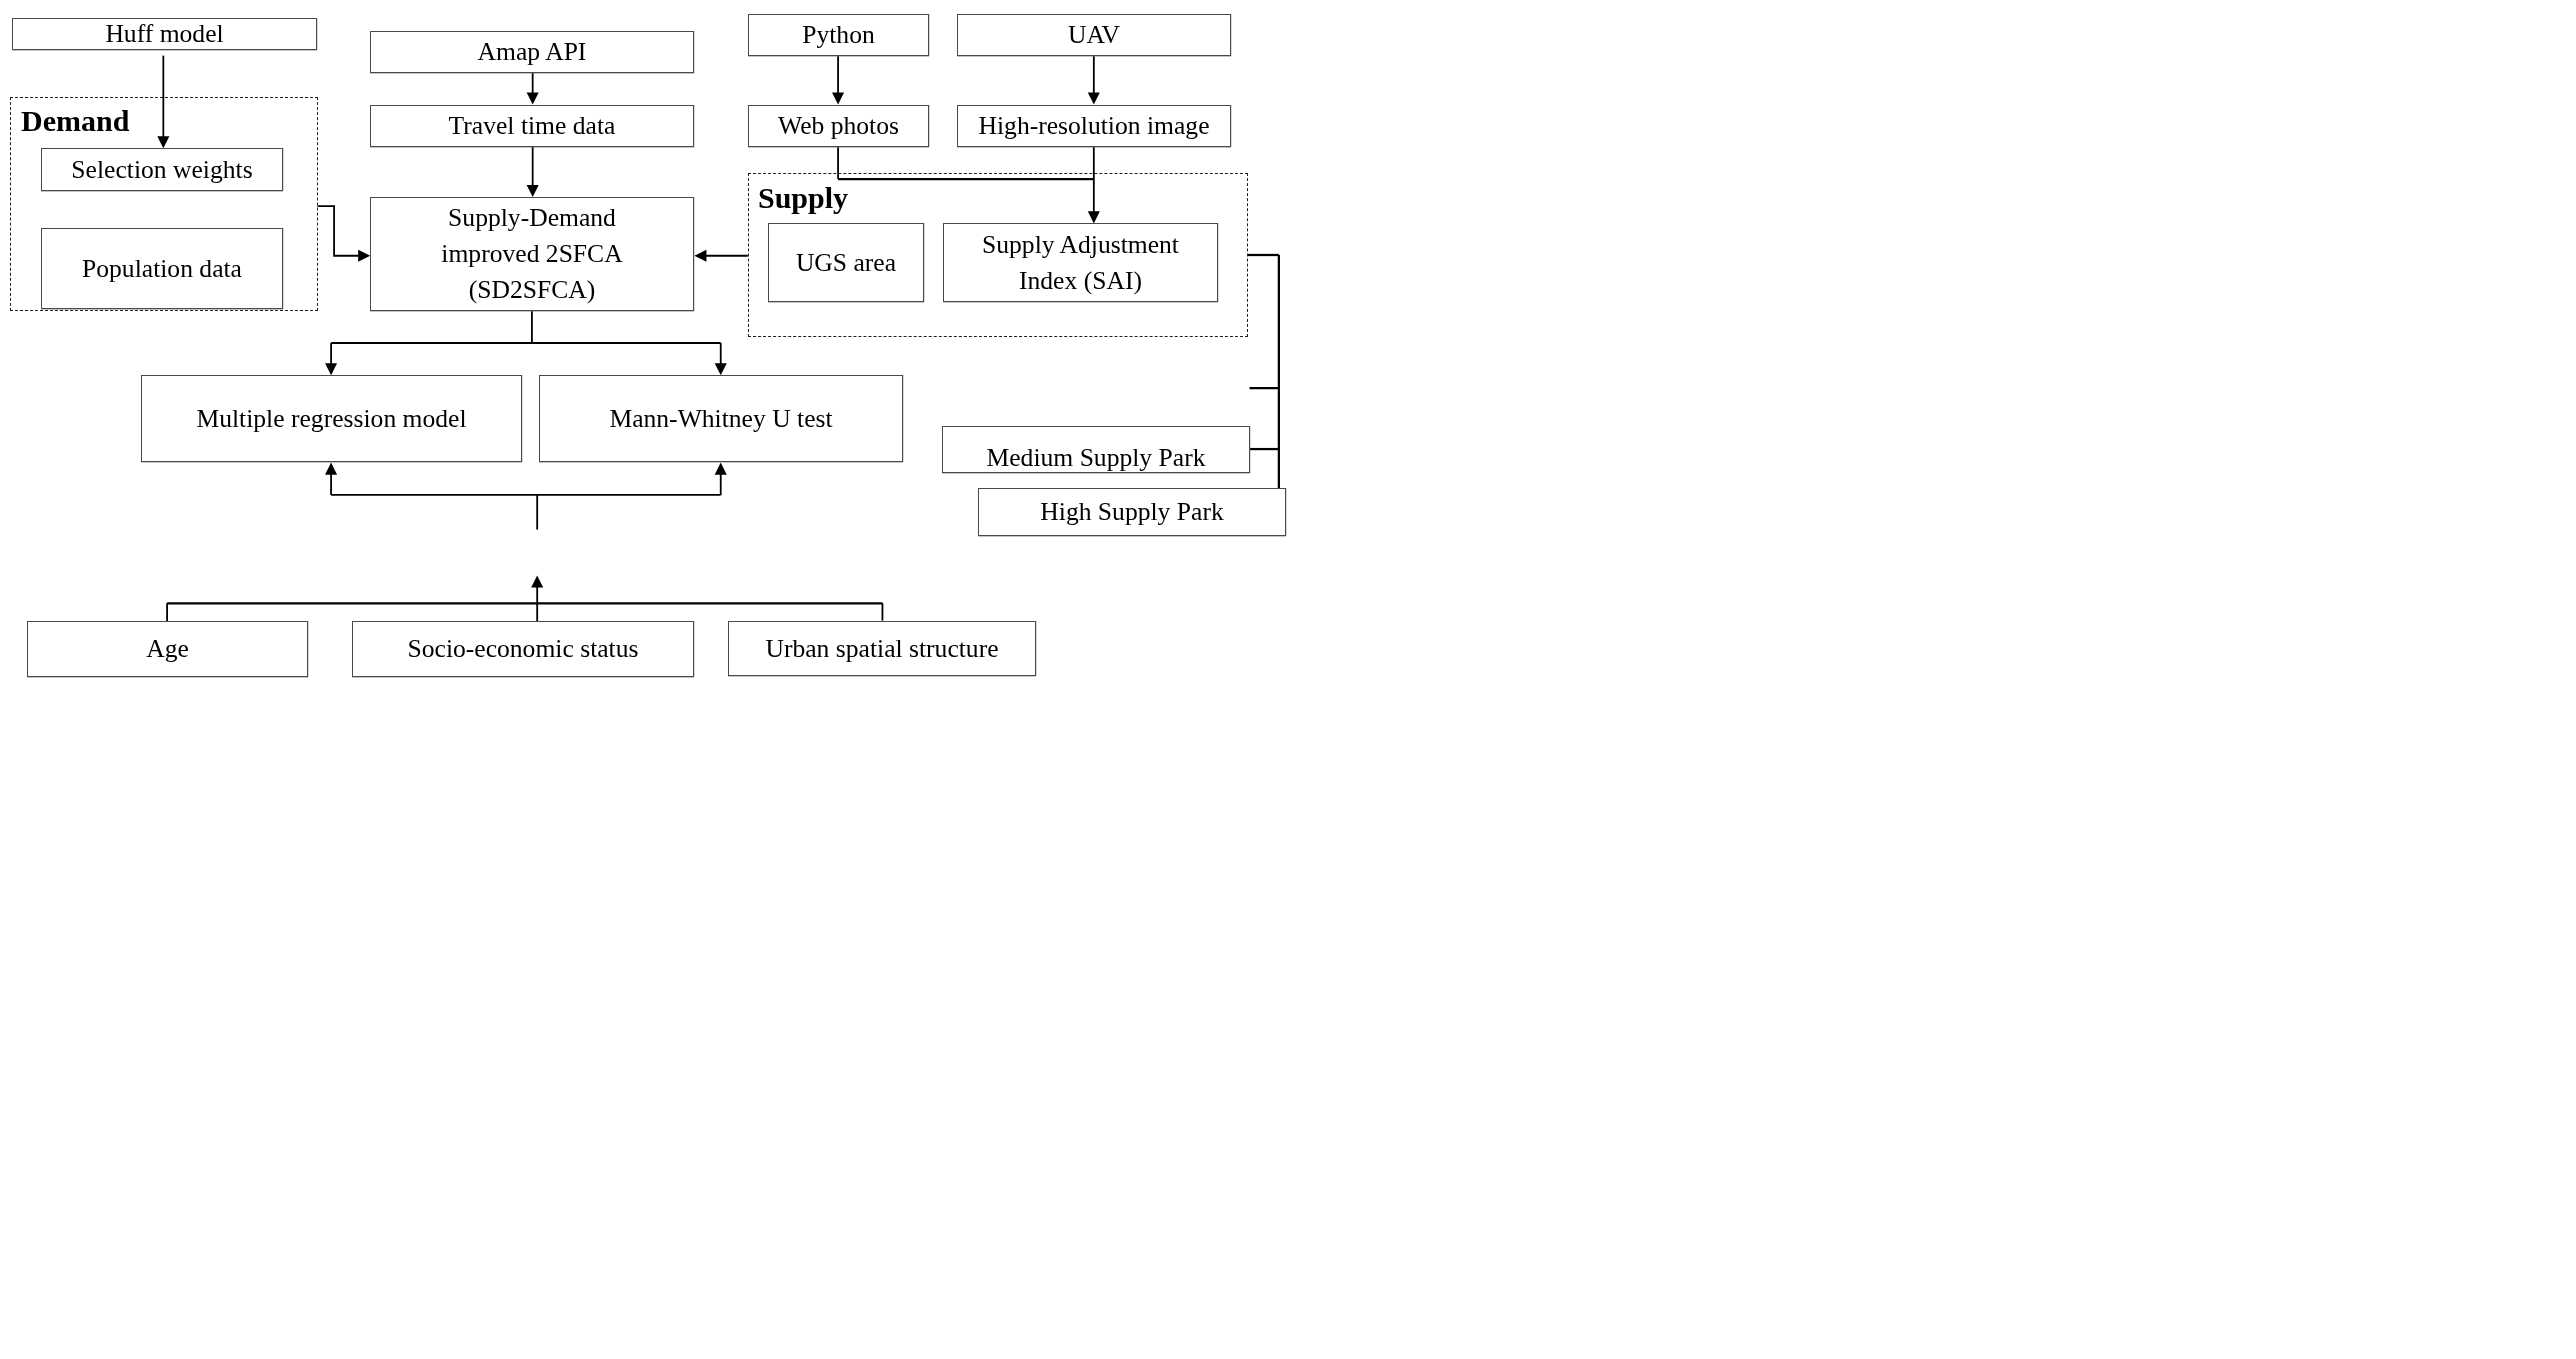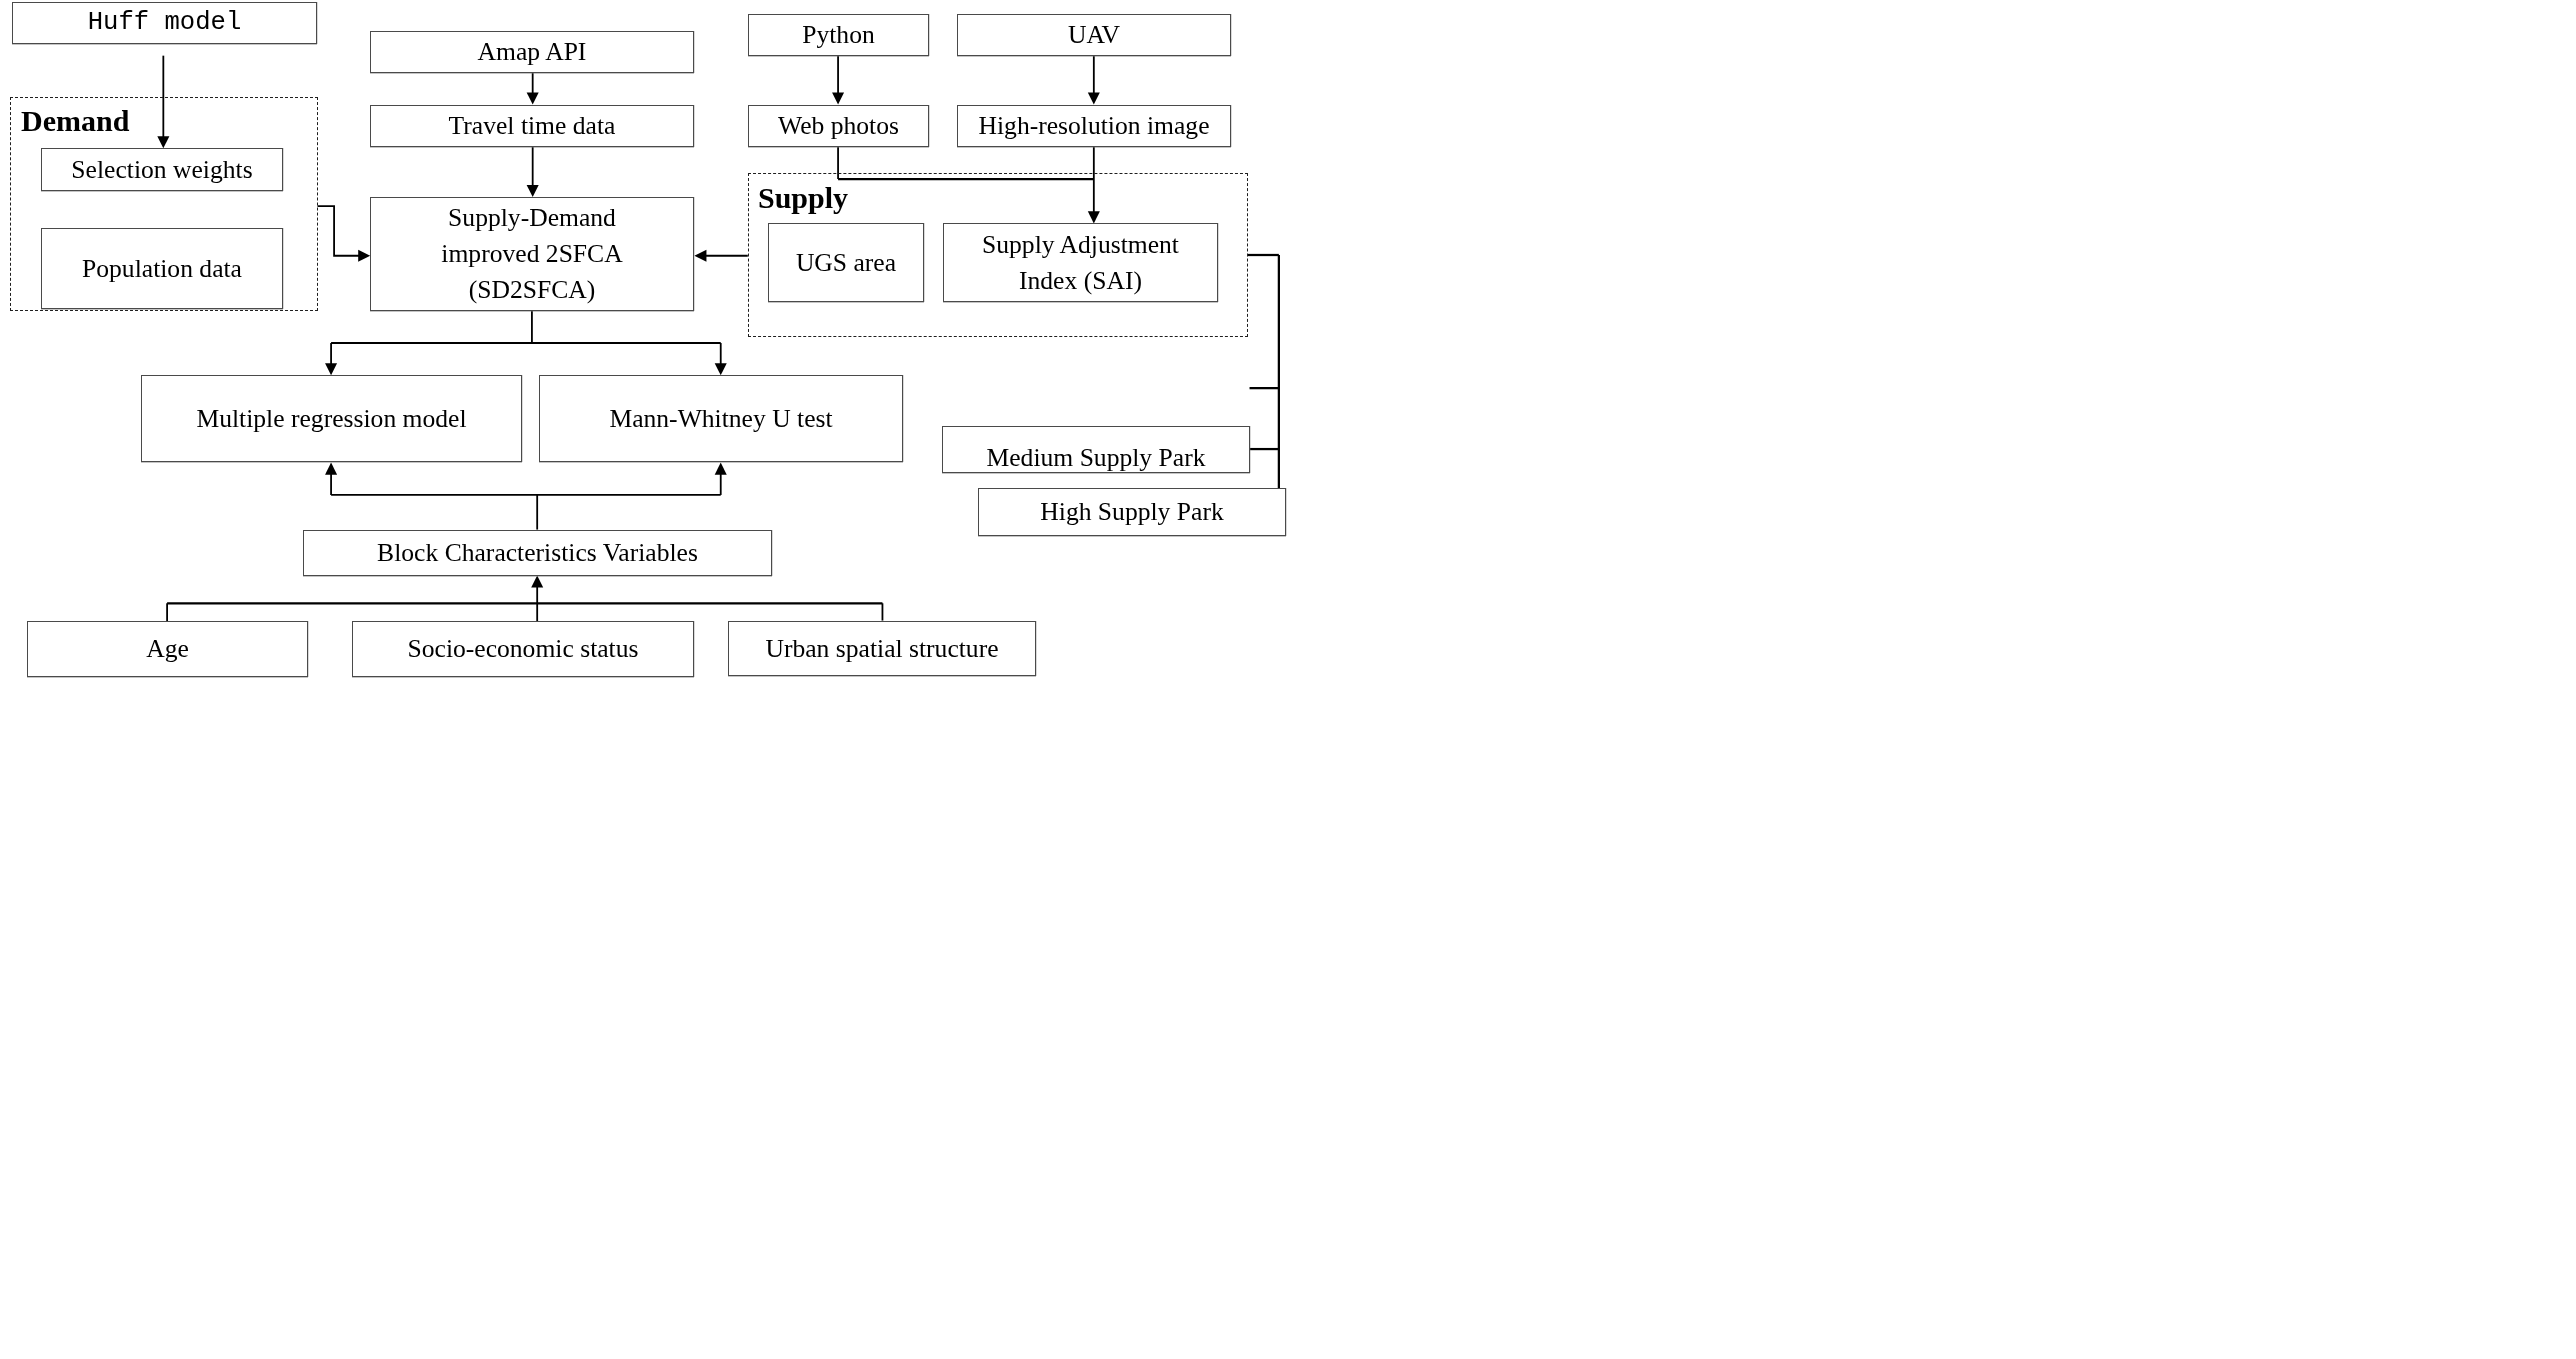--- a/index.html
+++ b/index.html
@@ -108,7 +108,7 @@
   <div class="group" style="left:748px;top:173px;width:500px;height:164px;"></div>
   <div class="group-label" style="left:758px;top:181px;">Supply</div>
 
-  <div class="node" style="left:12px;top:2px;width:305px;height:42px;font-family:Liberation Mono, monospace;">
+  <div class="node" style="left:12px;top:18px;width:305px;height:32px;">
     <span>Huff model</span>
   </div>
   <div class="node" style="left:370px;top:31px;width:324px;height:42px;">

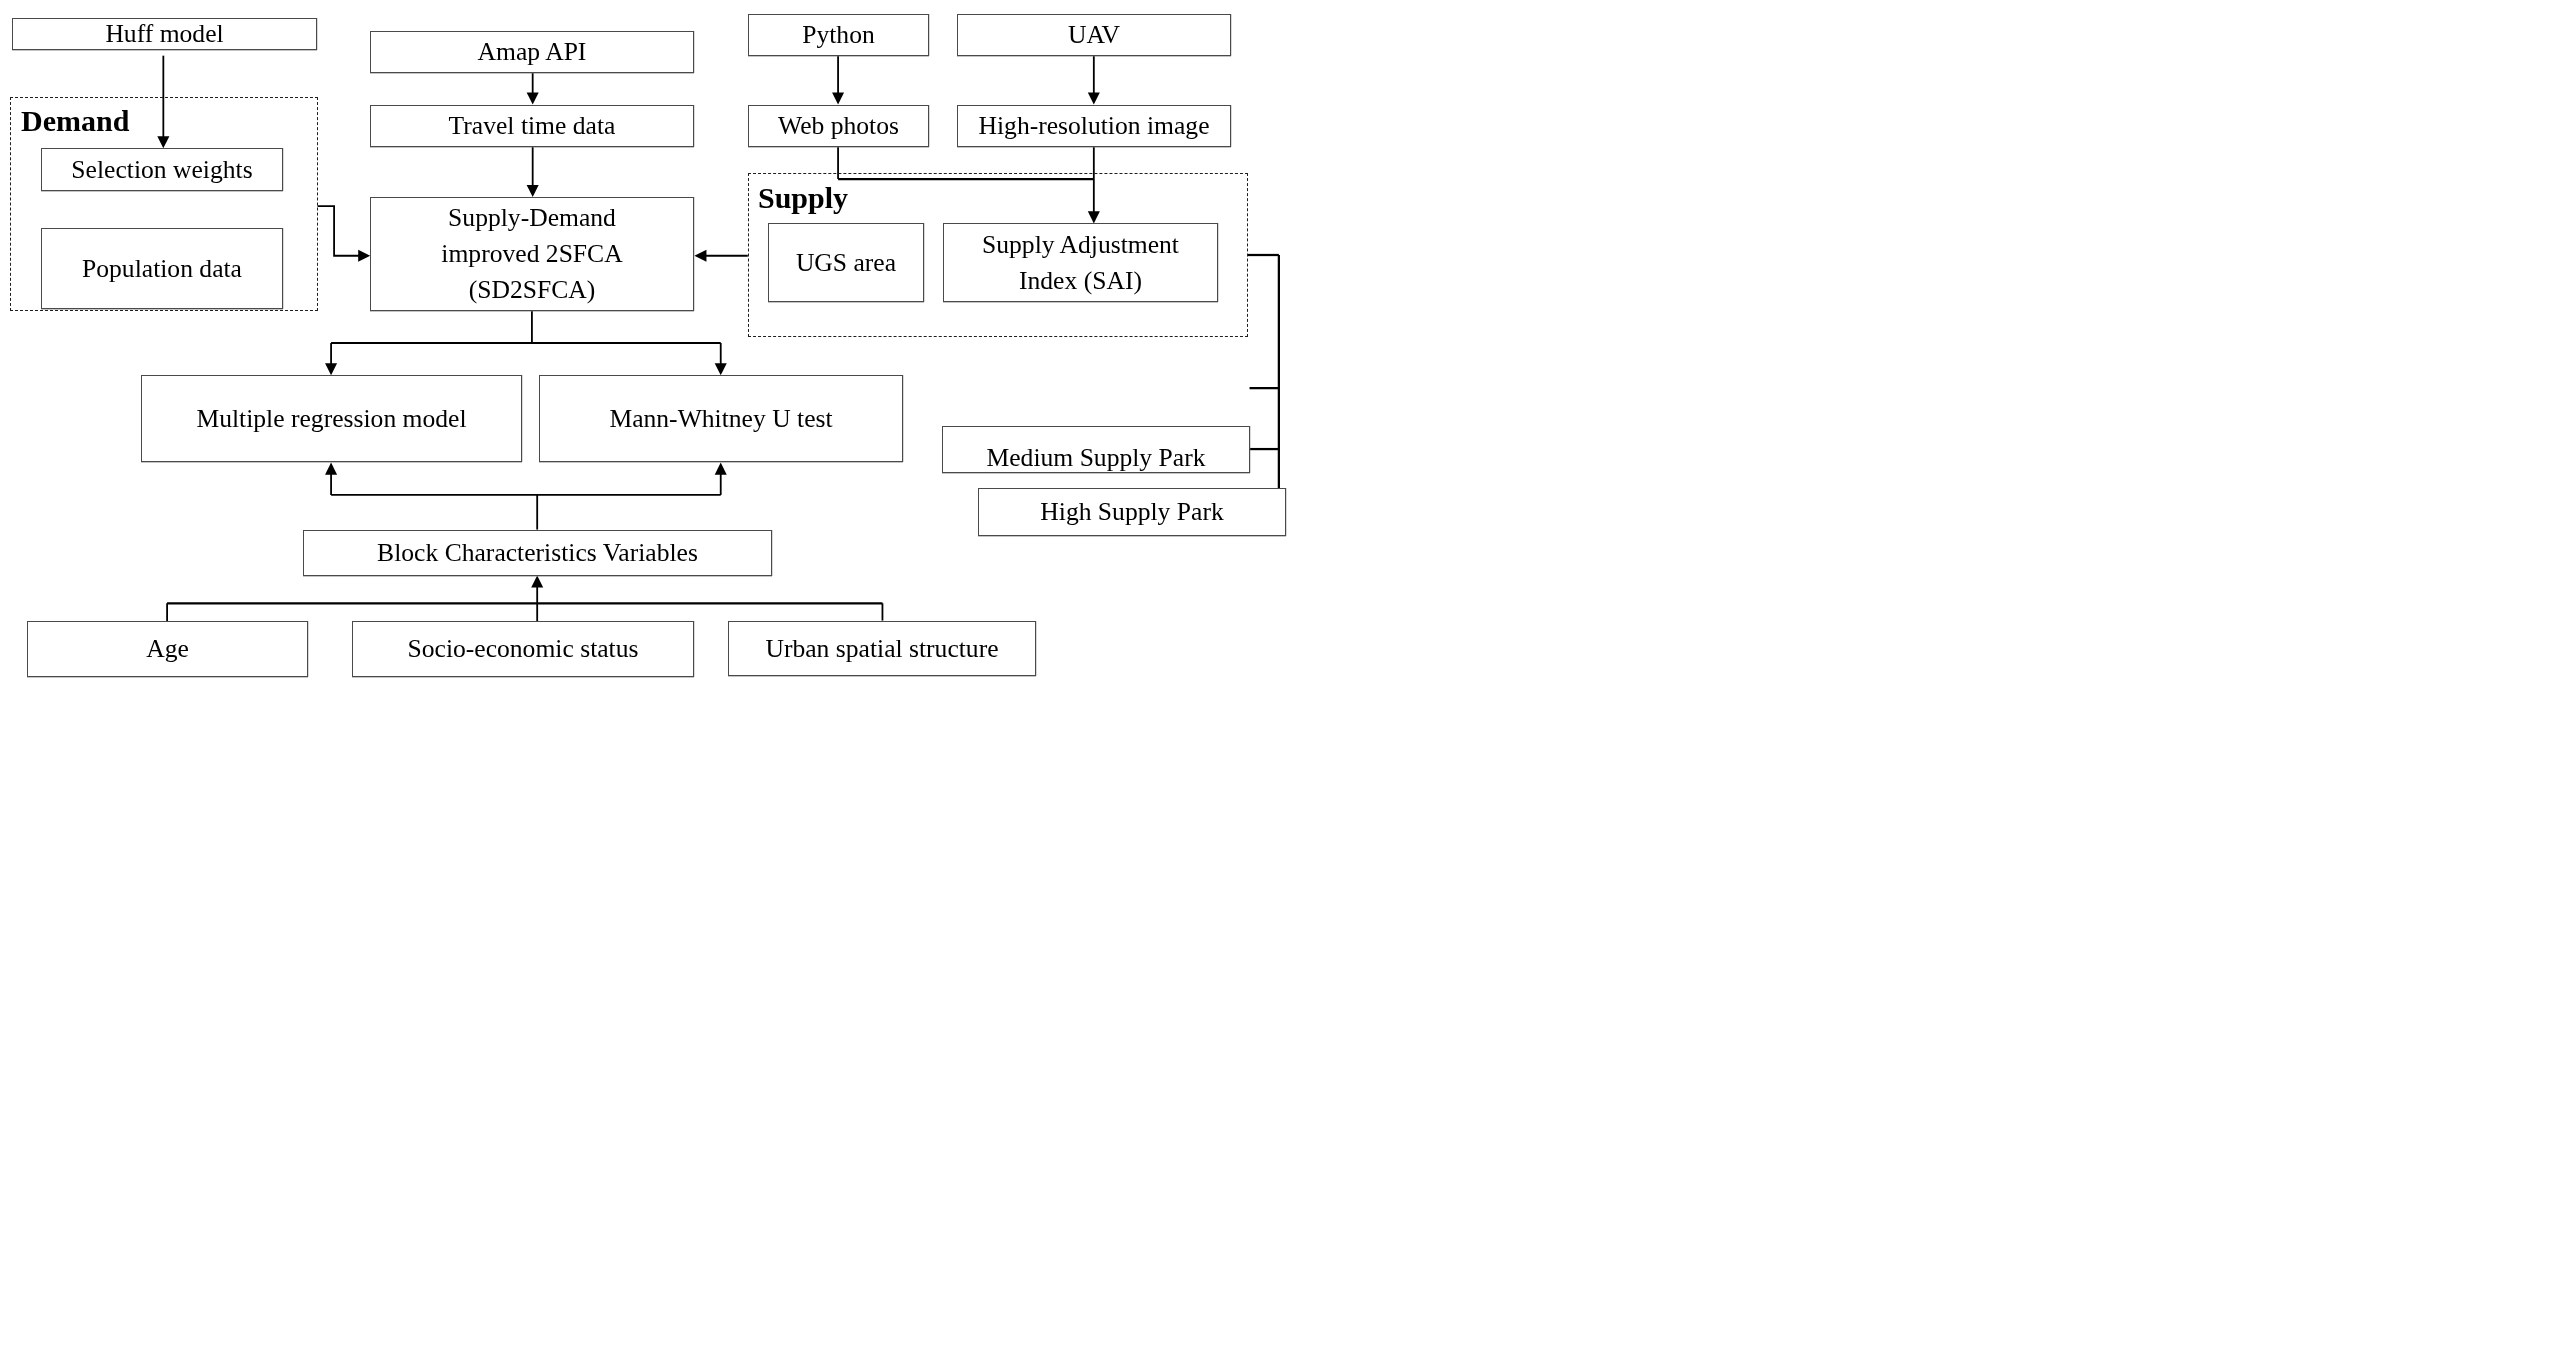--- a/index.html
+++ b/index.html
@@ -170,9 +170,6 @@
     <span>High Supply Park</span>
   </div>
 
-  <div class="node" style="left:303px;top:530px;width:469px;height:46px;">
-    <span>Block Characteristics Variables</span>
-  </div>
 
   <div class="node" style="left:27px;top:621px;width:281px;height:56px;">
     <span>Age</span>

